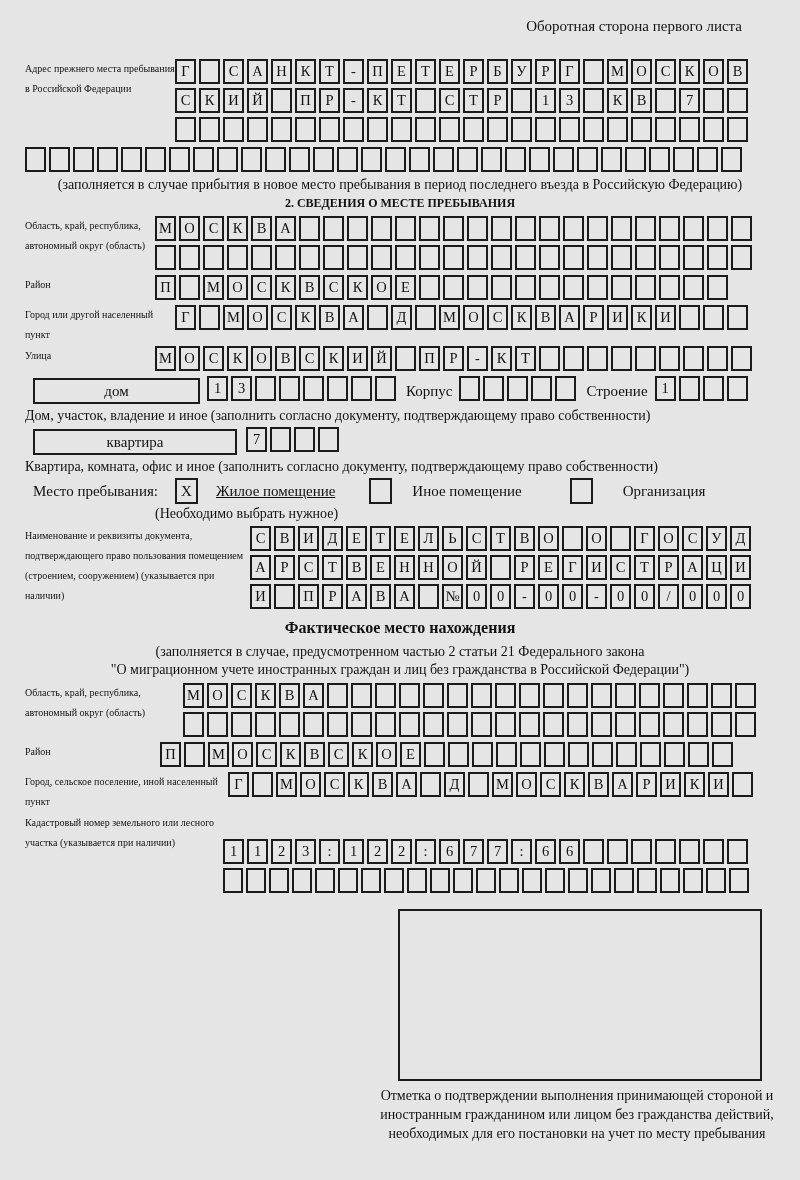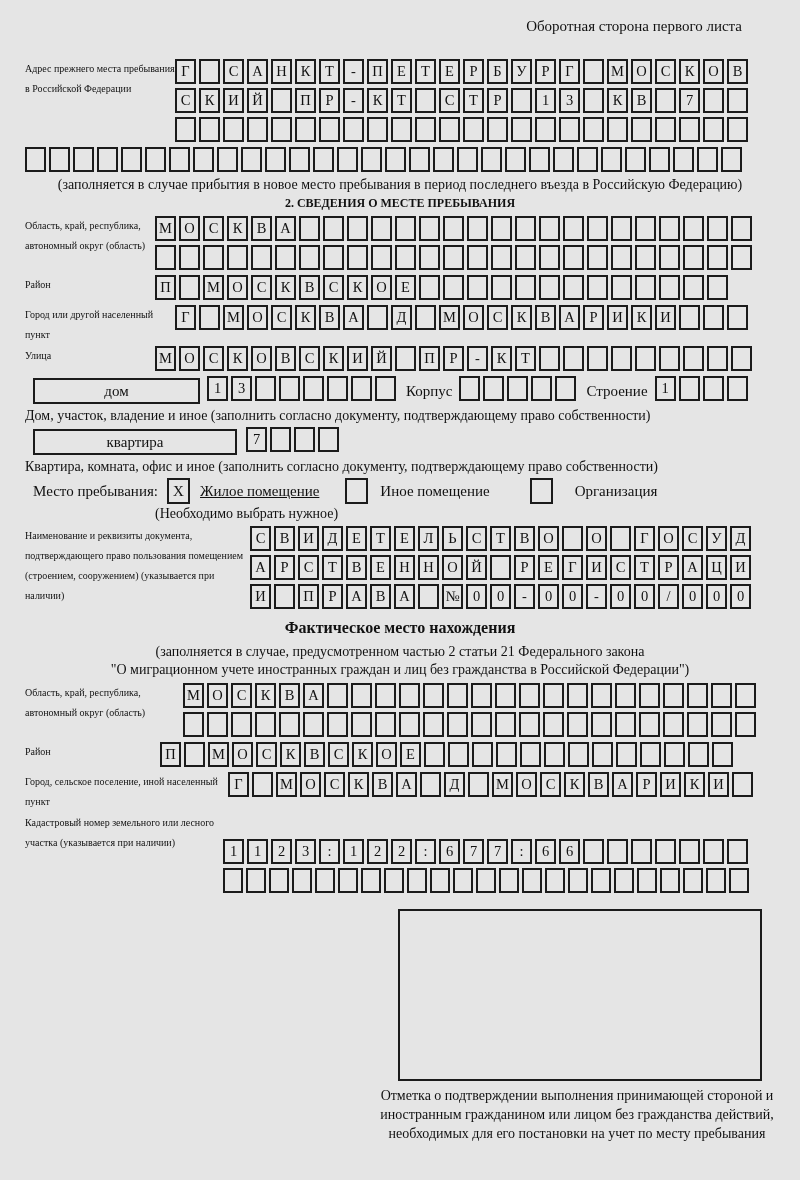--- a/index.html
+++ b/index.html
@@ -35,7 +35,7 @@
   .bw167{width:167px;margin-right:7px;}
   .bw200{width:204px;margin-right:9px;}
   .inlab{font-size:15px;line-height:26px;margin:0 7px;flex:0 0 auto;}
-  .stay-row{display:flex;align-items:center;margin:3px 0 2px 8px;}
+  .stay-row{display:flex;align-items:center;margin:3px 0 2px 8px;gap:8px;}
   .stay-label{font-size:15px;margin-right:9px;}
   .checkbox{
     display:inline-block;box-sizing:border-box;width:23px;height:26px;

